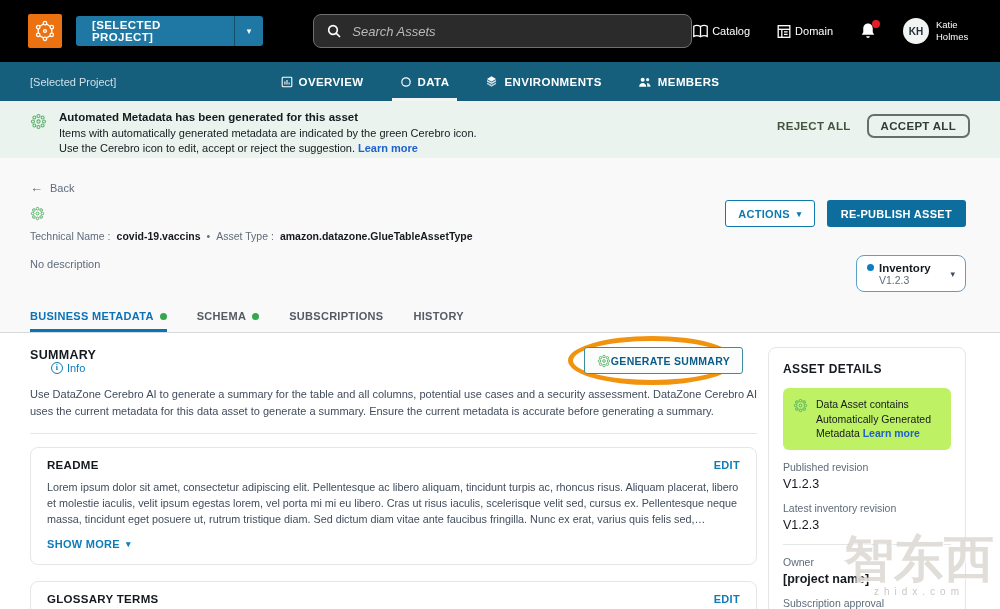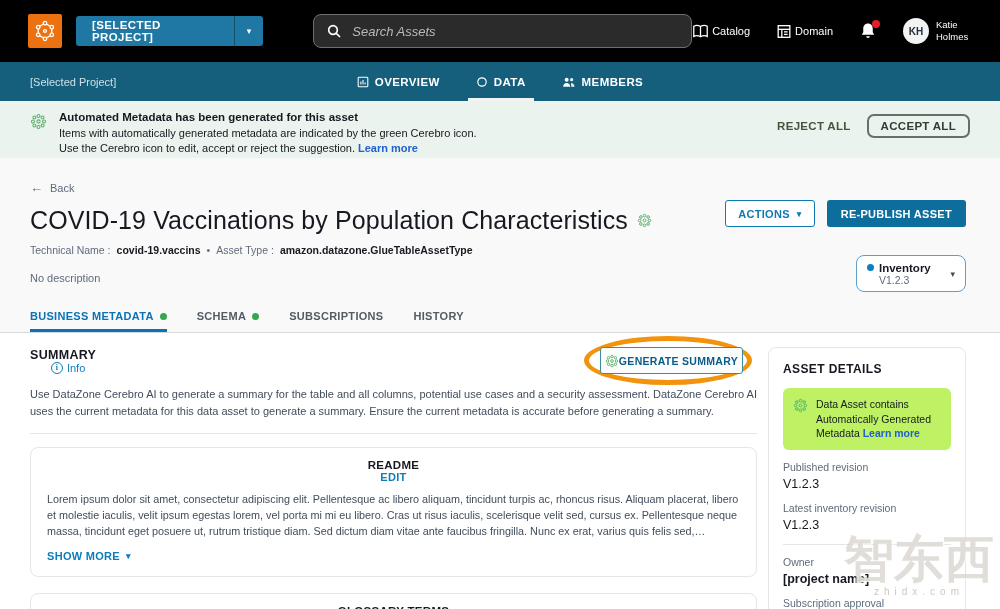--- a/index.html
+++ b/index.html
@@ -197,6 +197,16 @@
           </svg>
         </span>
         <span>DATA</span>
+      </div>
+      <div class="pnav-item">
+        <span>
+          <svg width="13" height="13" viewBox="0 0 20 20" fill="#ffffff">
+            <polygon points="10,2 17,6 10,10 3,6"></polygon>
+              <polygon points="10,11 17,7.5 17,10 10,14 3,10 3,7.5" opacity=".85"></polygon>
+              <polygon points="10,15 17,11.5 17,14 10,18 3,14 3,11.5" opacity=".7"></polygon>
+          </svg>
+        </span>
+        <span>ENVIRONMENTS</span>
       </div>
       <div class="pnav-item">
         <span>

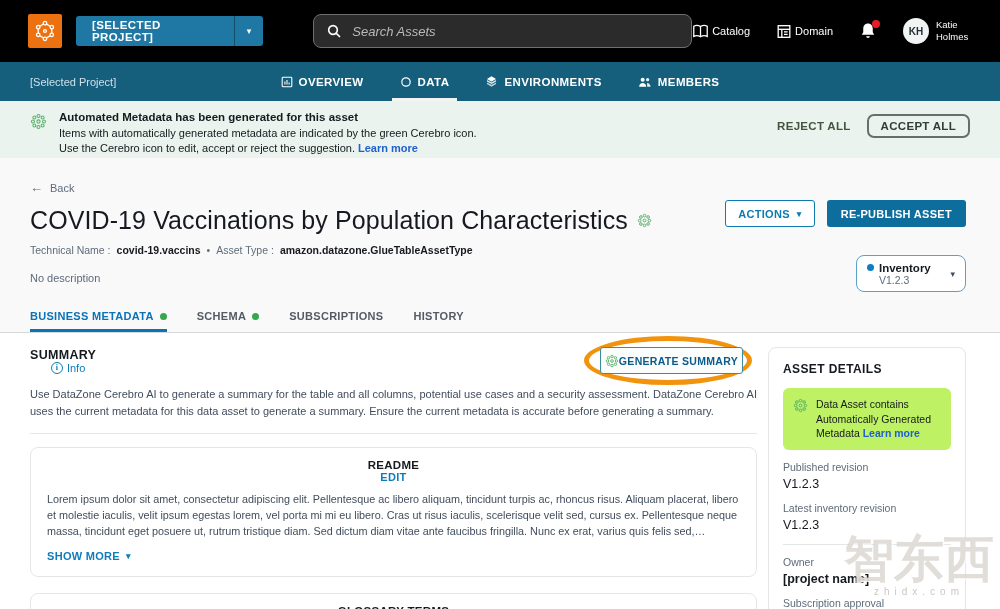--- a/index.html
+++ b/index.html
@@ -256,7 +256,6 @@
       <span>Back</span>
     </div>
     <div class="page-title-row">
-      <span class="page-title">COVID-19 Vaccinations by Population Characteristics</span>
       <span>
         <svg width="15" height="15" viewBox="0 0 24 24" fill="none" stroke="#58b368" stroke-width="1.6">
           <circle cx="12" cy="4.2" r="2.1"></circle>

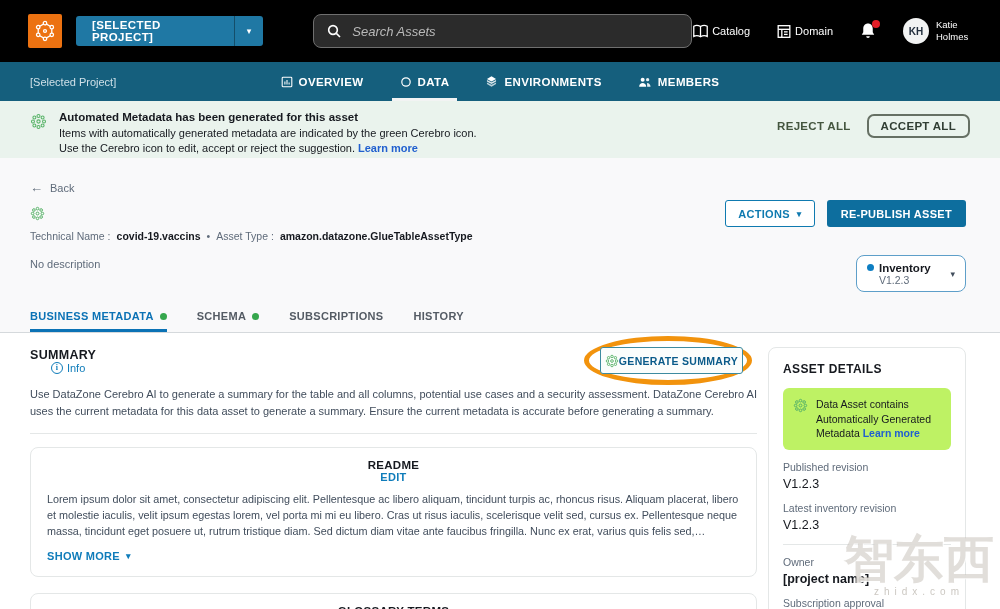--- a/index.html
+++ b/index.html
@@ -75,7 +75,7 @@
   .info-link { display:inline-flex; align-items:center; gap:4px; margin-left:10px; color:#0f7cba; font-size:11px; cursor:pointer; }
   .info-i { width:12px; height:12px; border:1.2px solid #0f7cba; border-radius:50%; font-size:8px; display:inline-flex; align-items:center; justify-content:center; font-weight:bold; font-family:"Liberation Serif", serif; }
   .gen-wrap { position:relative; margin-right:14px; }
-  .gen-btn { position:relative; z-index:2; height:27px; background:#fbfdfc; border:1.5px solid #3d8ba0; border-radius:3px; color:#0b5b8a; font-weight:bold; font-size:10.5px; letter-spacing:.3px; padding:0 4px; display:flex; align-items:center; gap:0; cursor:pointer; font-family:"Liberation Sans", sans-serif; }
+  .gen-btn { position:relative; z-index:2; height:27px; background:#fbfdfc; border:1.5px solid #3d8ba0; border-radius:3px; color:#0b5b8a; font-weight:bold; font-size:10.5px; letter-spacing:.3px; padding:0 12px; display:flex; align-items:center; gap:0; cursor:pointer; font-family:"Liberation Sans", sans-serif; }
   .annot-ellipse { position:absolute; z-index:1; left:-16px; top:-11px; width:168px; height:49px; border:5px solid #f2930d; border-radius:50%; pointer-events:none; }
   .summary-desc { margin-top:12px; font-size:11px; line-height:1.5; color:#414d5c; }
   .sec-divider { border-bottom:1px solid #e4e7e7; margin-top:14px; }

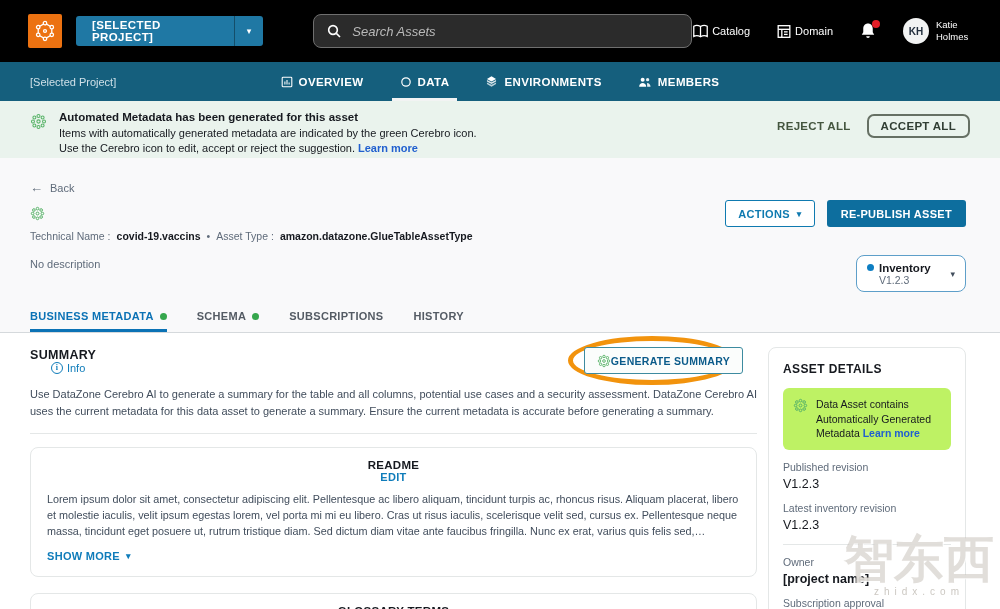--- a/index.html
+++ b/index.html
@@ -82,7 +82,7 @@
 
   .card { border:1px solid #e4e7e7; border-radius:8px; background:#ffffff; padding:11px 16px 12px 16px; }
   .readme-card { margin-top:13px; }
-  .card-head { display:flex; align-items:center; justify-content:space-between;flex-direction:column; }
+  .card-head { display:flex; align-items:center; justify-content:space-between; }
   .card-title { font-size:11.5px; font-weight:bold; color:#16191f; letter-spacing:.3px; }
   .edit-link { font-size:11px; font-weight:bold; color:#0f7cba; letter-spacing:.3px; cursor:pointer; }
   .readme-body { margin-top:8px; font-size:10.8px; line-height:1.5; color:#414d5c; display:-webkit-box; -webkit-line-clamp:3; -webkit-box-orient:vertical; overflow:hidden; }

